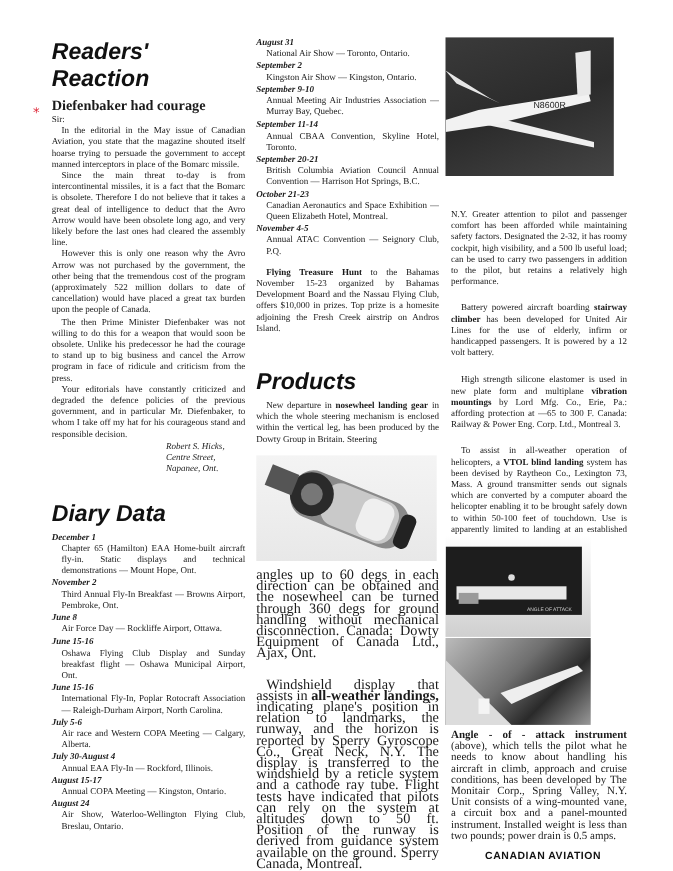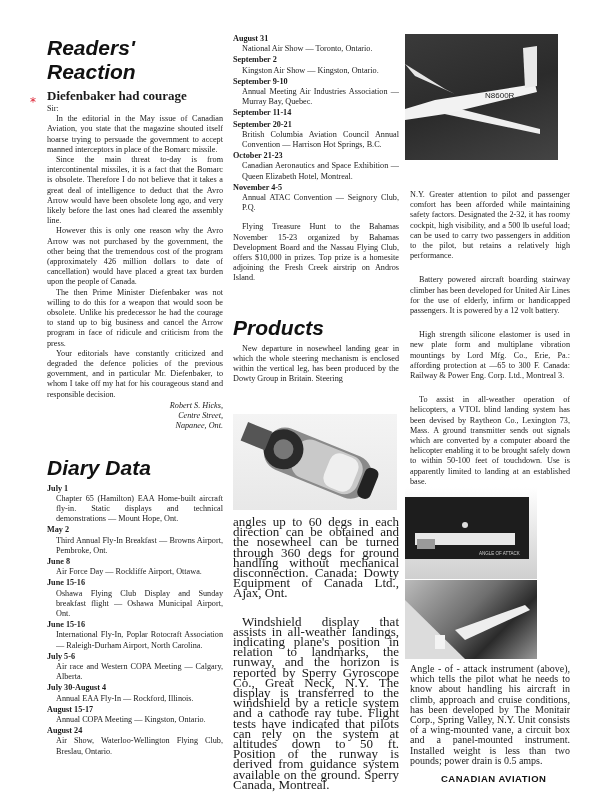--- a/index.html
+++ b/index.html
@@ -13,7 +13,7 @@
   p{margin:0;text-indent:9px;}
   p.noind{text-indent:0;}
   .sig{text-align:right;padding-left:104px;font-style:italic;line-height:10.2px;margin-top:1px;}
-  .ev-date{font-weight:bold;margin-top:1px;}
+  .ev-date{font-weight:bold;margin-top:1px;font-style:italic;}
   .ev-desc{padding-left:9px;}
   .diary{margin-top:24px;}
   .diary .ev-date:first-of-type{margin-top:4px;}

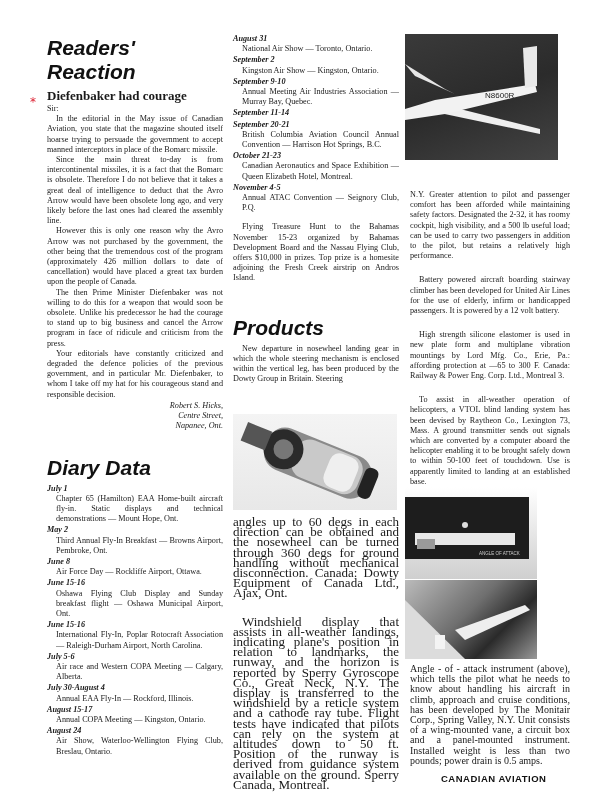--- a/index.html
+++ b/index.html
@@ -82,6 +82,7 @@
   <div class="ev-date">September 9-10</div>
   <div class="ev-desc">Annual Meeting Air Industries Association — Murray Bay, Quebec.</div>
   <div class="ev-date">September 11-14</div>
+  <div class="ev-desc">Annual CBAA Convention, Skyline Hotel, Toronto.</div>
   <div class="ev-date">September 20-21</div>
   <div class="ev-desc">British Columbia Aviation Council Annual Convention — Harrison Hot Springs, B.C.</div>
   <div class="ev-date">October 21-23</div>

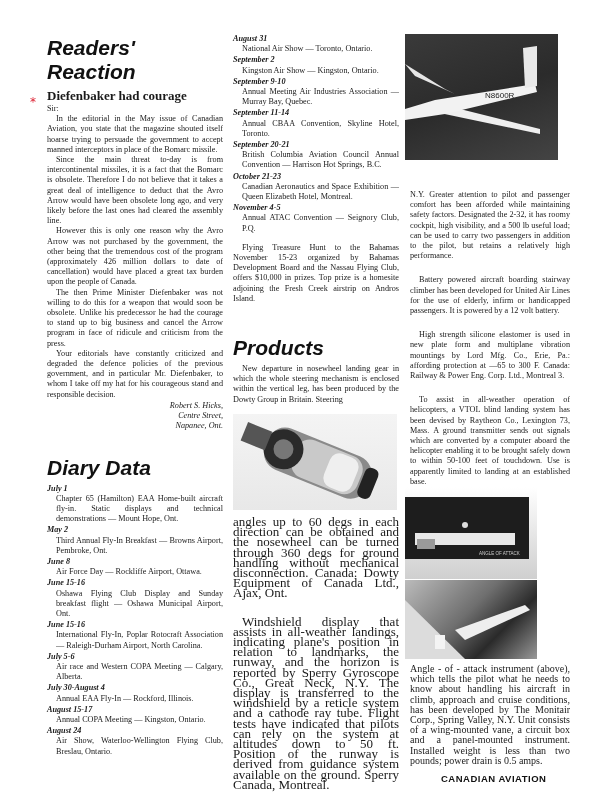--- a/index.html
+++ b/index.html
@@ -42,7 +42,7 @@
   <p class="noind">Sir:</p>
   <p>In the editorial in the May issue of Canadian Aviation, you state that the magazine shouted itself hoarse trying to persuade the government to accept manned interceptors in place of the Bomarc missile.</p>
   <p>Since the main threat to-day is from intercontinental missiles, it is a fact that the Bomarc is obsolete. Therefore I do not believe that it takes a great deal of intelligence to deduct that the Avro Arrow would have been obsolete long ago, and very likely before the last ones had cleared the assembly line.</p>
-  <p>However this is only one reason why the Avro Arrow was not purchased by the government, the other being that the tremendous cost of the program (approximately 426 million dollars to date of cancellation) would have placed a great tax burden upon the people of Canada.</p>
+  <p>However this is only one reason why the Avro Arrow was not purchased by the government, the other being that the tremendous cost of the program (approximately 522 million dollars to date of cancellation) would have placed a great tax burden upon the people of Canada.</p>
   <p>The then Prime Minister Diefenbaker was not willing to do this for a weapon that would soon be obsolete. Unlike his predecessor he had the courage to stand up to big business and cancel the Arrow program in face of ridicule and criticism from the press.</p>
   <p>Your editorials have constantly criticized and degraded the defence policies of the previous government, and in particular Mr. Diefenbaker, to whom I take off my hat for his courageous stand and responsible decision.</p>
   <div class="sig">

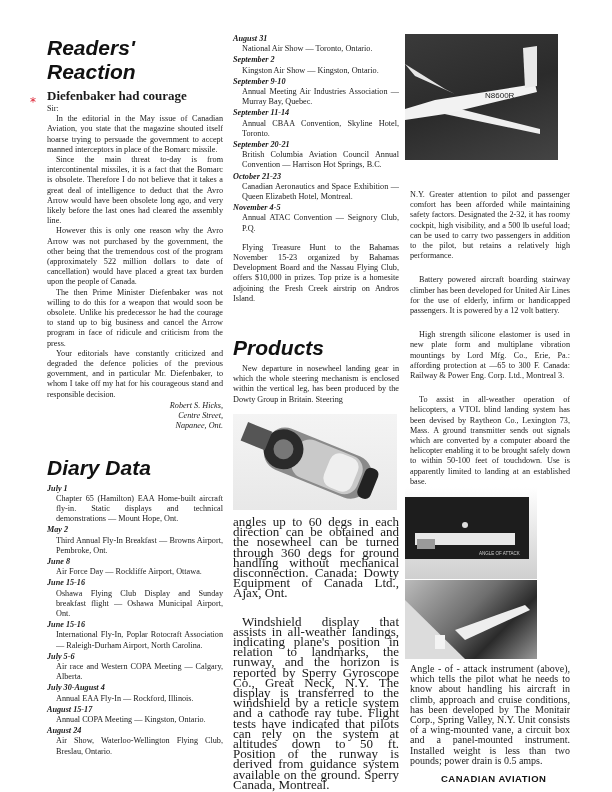--- a/index.html
+++ b/index.html
@@ -17,7 +17,7 @@
   .ev-desc{padding-left:9px;}
   .diary{margin-top:24px;}
   .diary .ev-date:first-of-type{margin-top:4px;}
-  b{font-weight:normal;margin-top:32px;}
+  b{font-weight:bold;margin-top:32px;}
   .gap{height:9px;}
   .marker{position:absolute;left:30px;top:95px;color:#d23;font-size:12px;font-family:"DejaVu Sans",sans-serif;}
   .photo{position:absolute;overflow:hidden;}

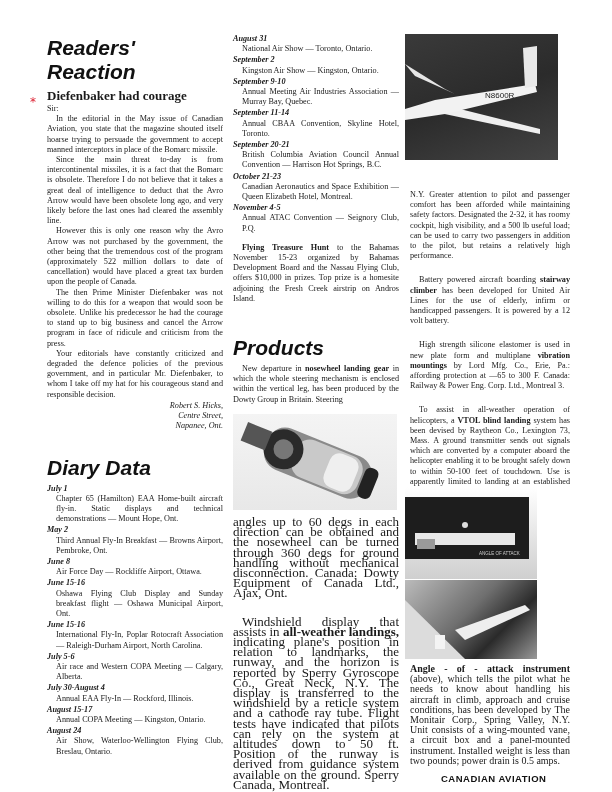--- a/index.html
+++ b/index.html
@@ -12,7 +12,7 @@
   .sub-title{font-weight:bold;font-size:13px;line-height:15px;margin:0 0 1px 0;}
   p{margin:0;text-indent:9px;}
   p.noind{text-indent:0;}
-  .sig{text-align:right;padding-left:104px;font-style:italic;line-height:10.2px;margin-top:1px;}
+  .sig{text-align:left;padding-left:104px;font-style:italic;line-height:10.2px;margin-top:1px;}
   .ev-date{font-weight:bold;margin-top:1px;font-style:italic;}
   .ev-desc{padding-left:9px;}
   .diary{margin-top:24px;}

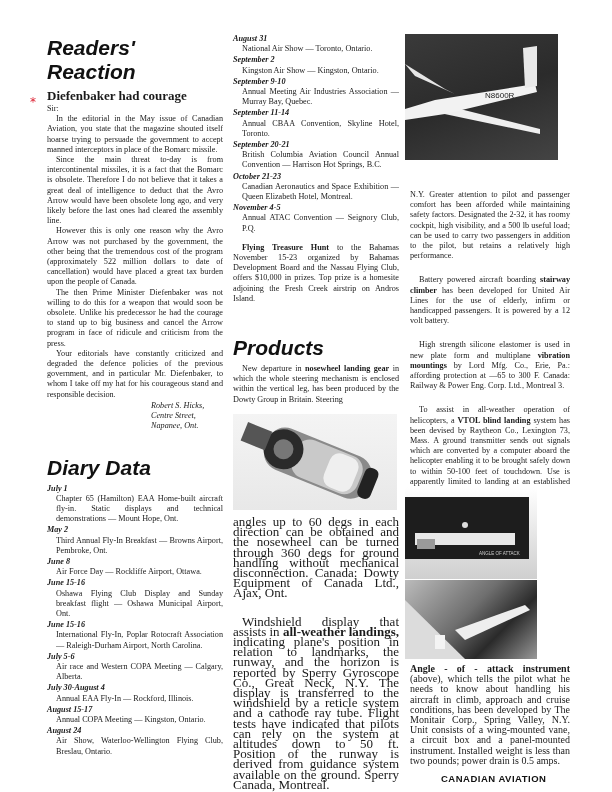--- a/index.html
+++ b/index.html
@@ -53,7 +53,7 @@
 
   <div class="diary">
     <div class="sec-title">Diary Data</div>
-    <div class="ev-date">July 1</div>
+    <div class="ev-date">December 1</div>
     <div class="ev-desc">Chapter 65 (Hamilton) EAA Home-built aircraft fly-in. Static displays and technical demonstrations — Mount Hope, Ont.</div>
     <div class="ev-date">May 2</div>
     <div class="ev-desc">Third Annual Fly-In Breakfast — Browns Airport, Pembroke, Ont.</div>

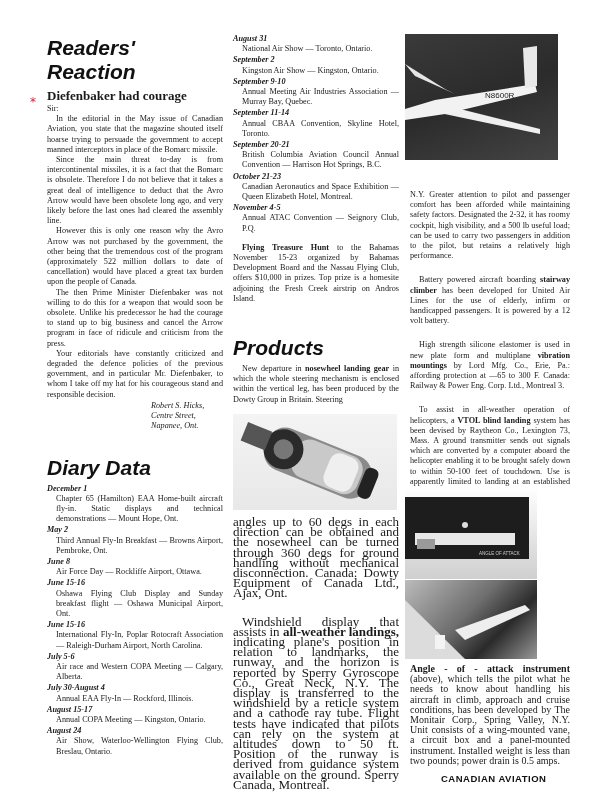--- a/index.html
+++ b/index.html
@@ -55,7 +55,7 @@
     <div class="sec-title">Diary Data</div>
     <div class="ev-date">December 1</div>
     <div class="ev-desc">Chapter 65 (Hamilton) EAA Home-built aircraft fly-in. Static displays and technical demonstrations — Mount Hope, Ont.</div>
-    <div class="ev-date">May 2</div>
+    <div class="ev-date">November 2</div>
     <div class="ev-desc">Third Annual Fly-In Breakfast — Browns Airport, Pembroke, Ont.</div>
     <div class="ev-date">June 8</div>
     <div class="ev-desc">Air Force Day — Rockliffe Airport, Ottawa.</div>

